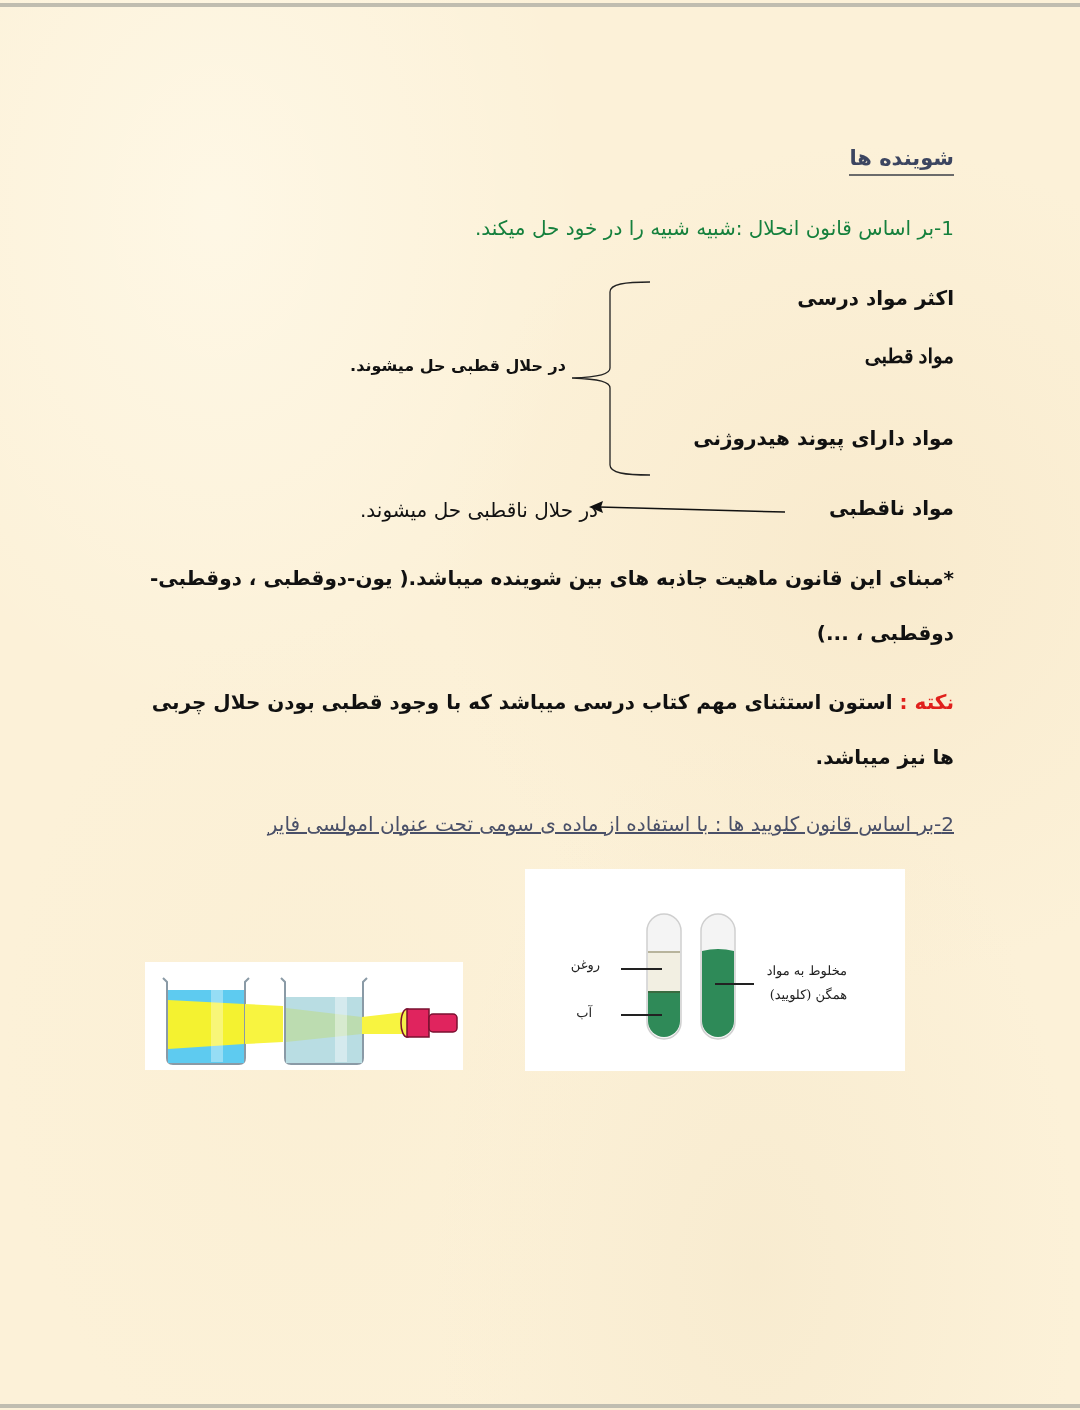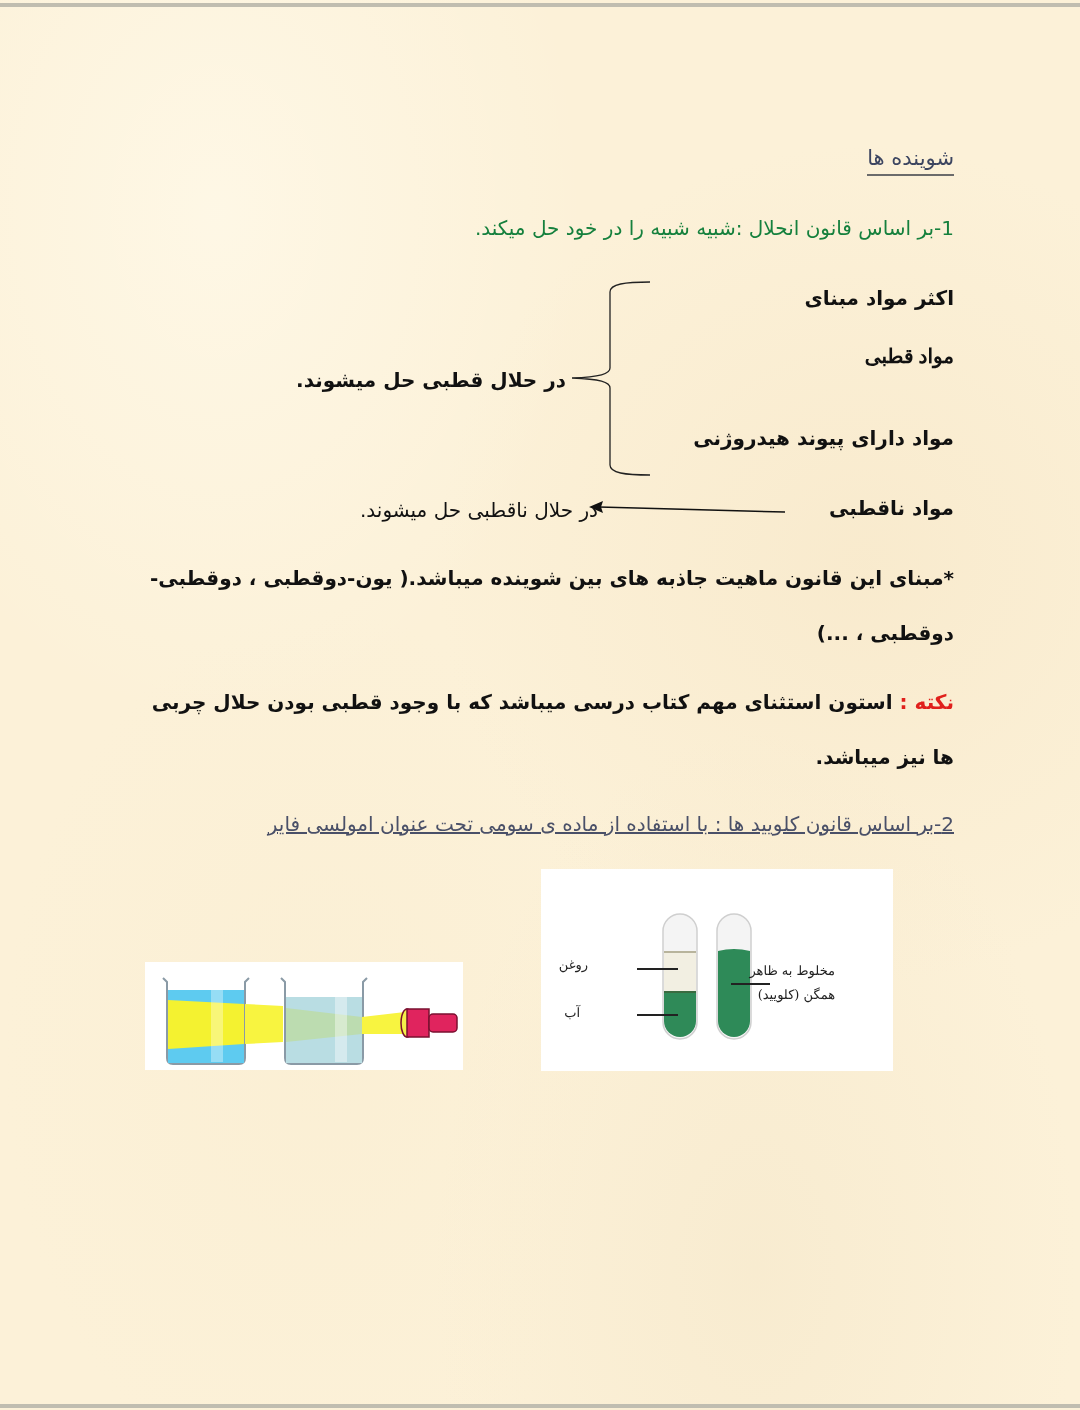--- a/index.html
+++ b/index.html
@@ -20,7 +20,7 @@
   .rtl { direction: rtl; unicode-bidi: embed; position: absolute; white-space: nowrap; }
 
   .heading {
-    right: 126px; top: 146px; font-size: 21px; font-weight: normal; color: #3c4560;
+    right: 126px; top: 146px; font-size: 21px; font-weight: bold; color: #3c4560;
     border-bottom: 2px solid #6b6b6b; padding-bottom: 4px; text-align: right;
   }
   .law1 { right: 126px; top: 216px; font-size: 20px; color: #15803d; }

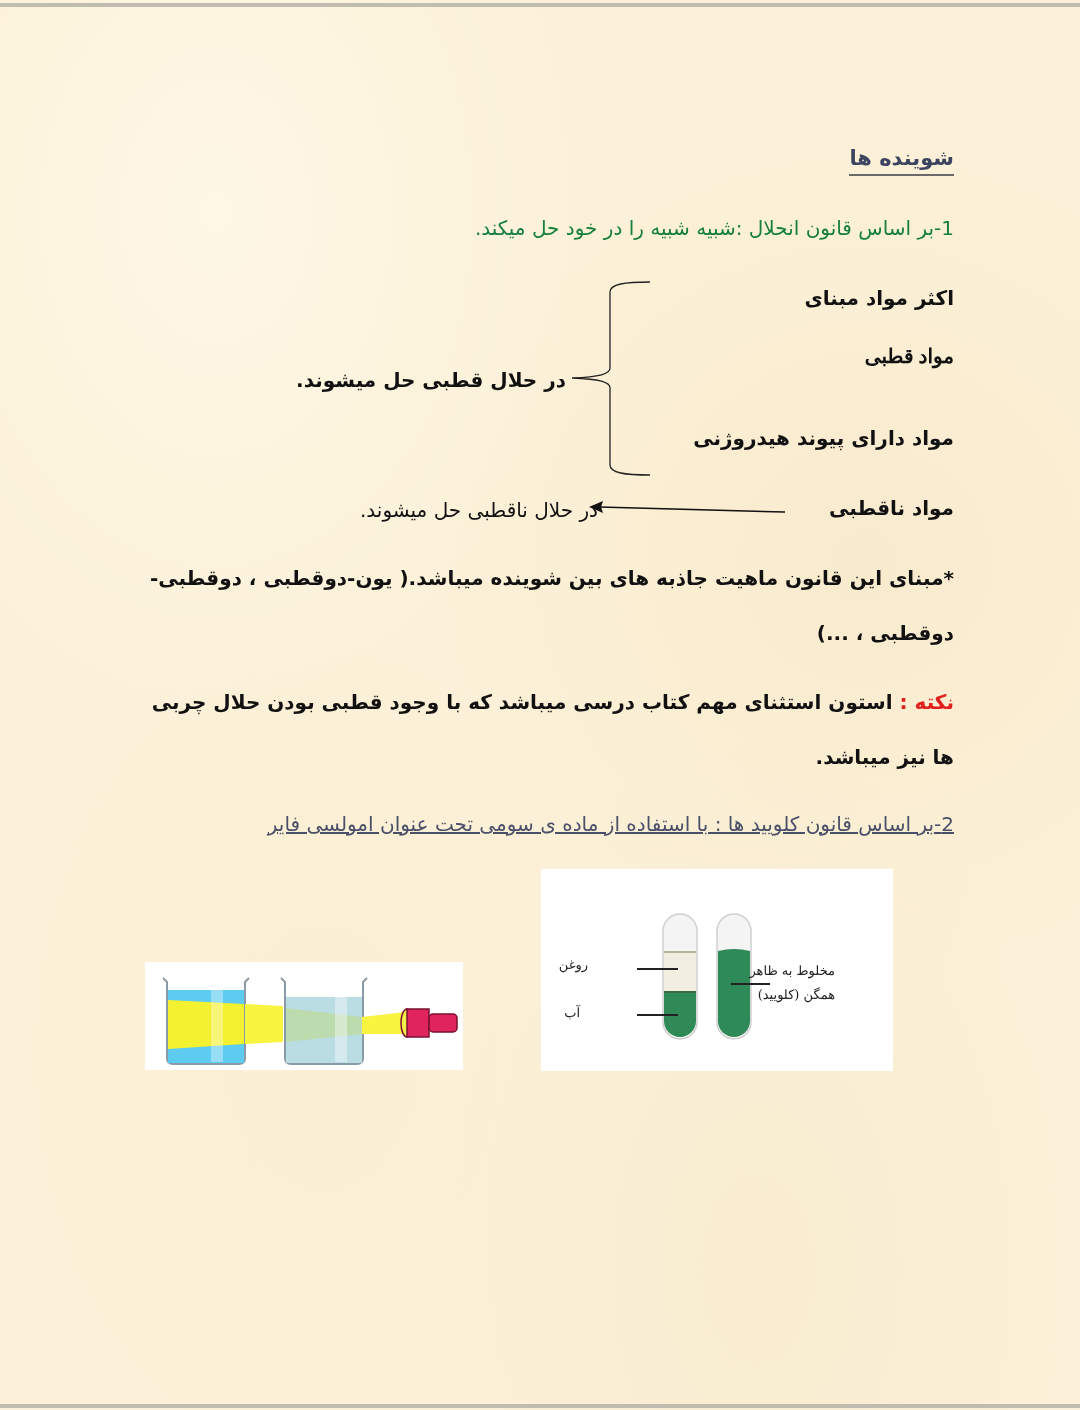--- a/index.html
+++ b/index.html
@@ -58,7 +58,7 @@
 
 <div class="rtl law1">1-بر اساس قانون انحلال :شبیه شبیه را در خود حل میکند.</div>
 
-<div class="rtl item item-1">اکثر مواد مبنای</div>
+<div class="rtl item item-1">اکثر مواد درسی</div>
 <div class="rtl item item-2">مواد قطبی</div>
 <div class="rtl item item-3">مواد دارای پیوند هیدروژنی</div>
 

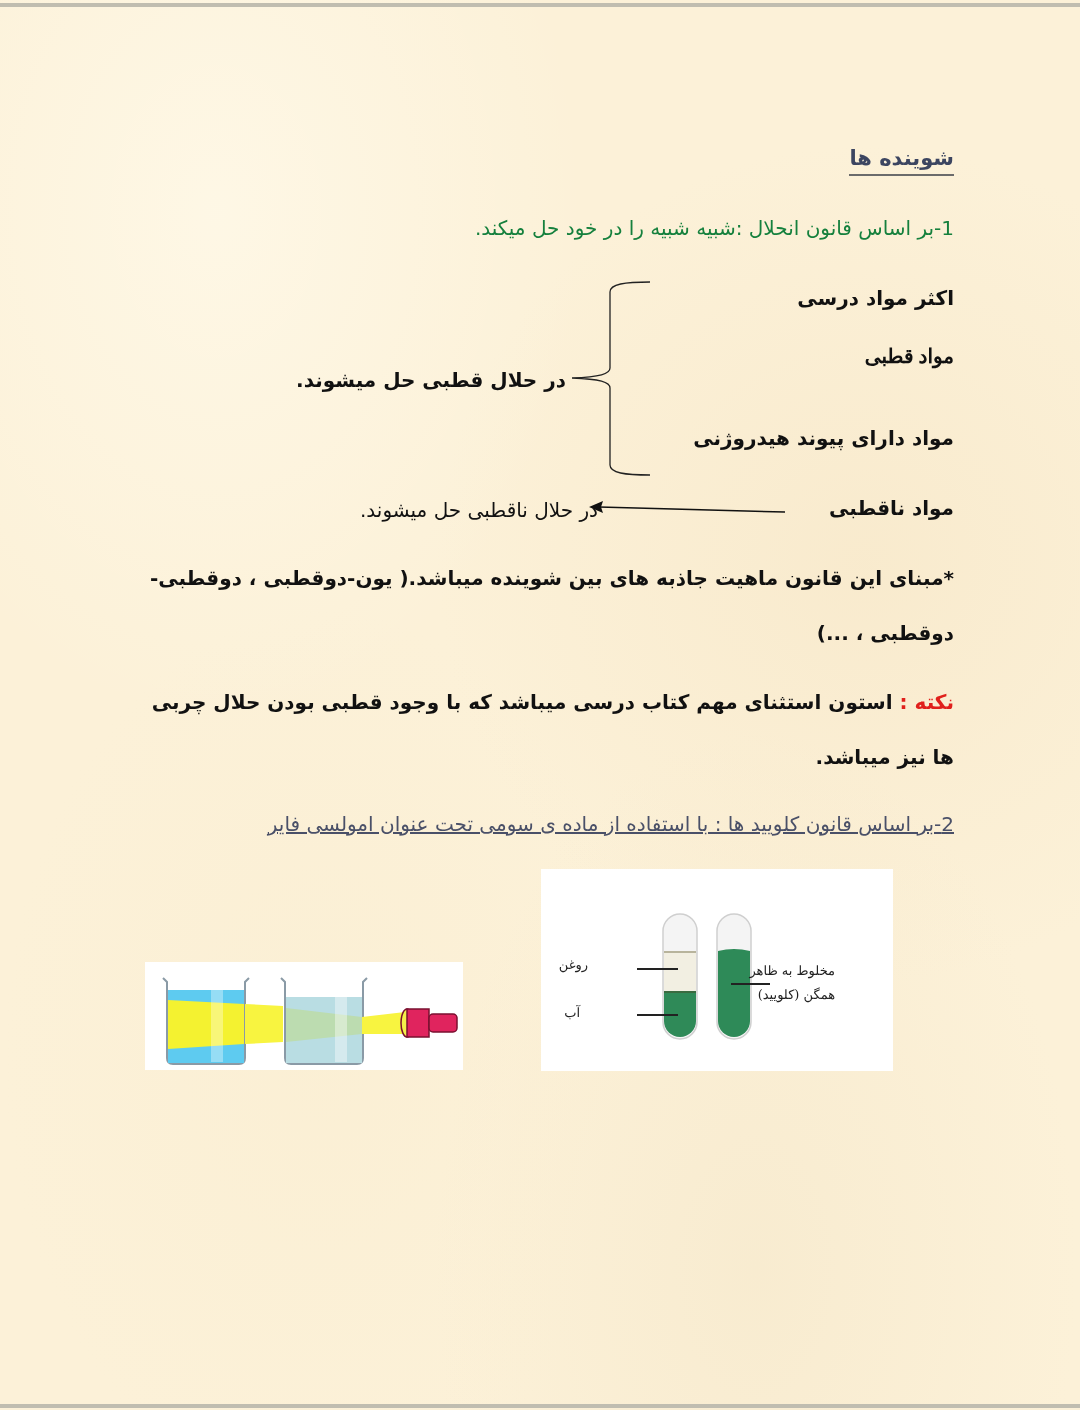--- a/index.html
+++ b/index.html
@@ -29,7 +29,7 @@
   .item-2 { top: 344px; font-family: Liberation Serif, serif; }
   .item-3 { top: 426px; margin-left: 28px; }
   .item-4 { top: 496px; margin-left: 18px; }
-  .polar-result { right: 514px; top: 356px; font-size: 20px; font-weight: bold; margin-top: 12px; }
+  .polar-result { right: 514px; top: 356px; font-size: 16px; font-weight: bold; }
   .nonpolar-result { right: 482px; top: 498px; font-size: 20px; font-weight: normal; }
 
   .para {

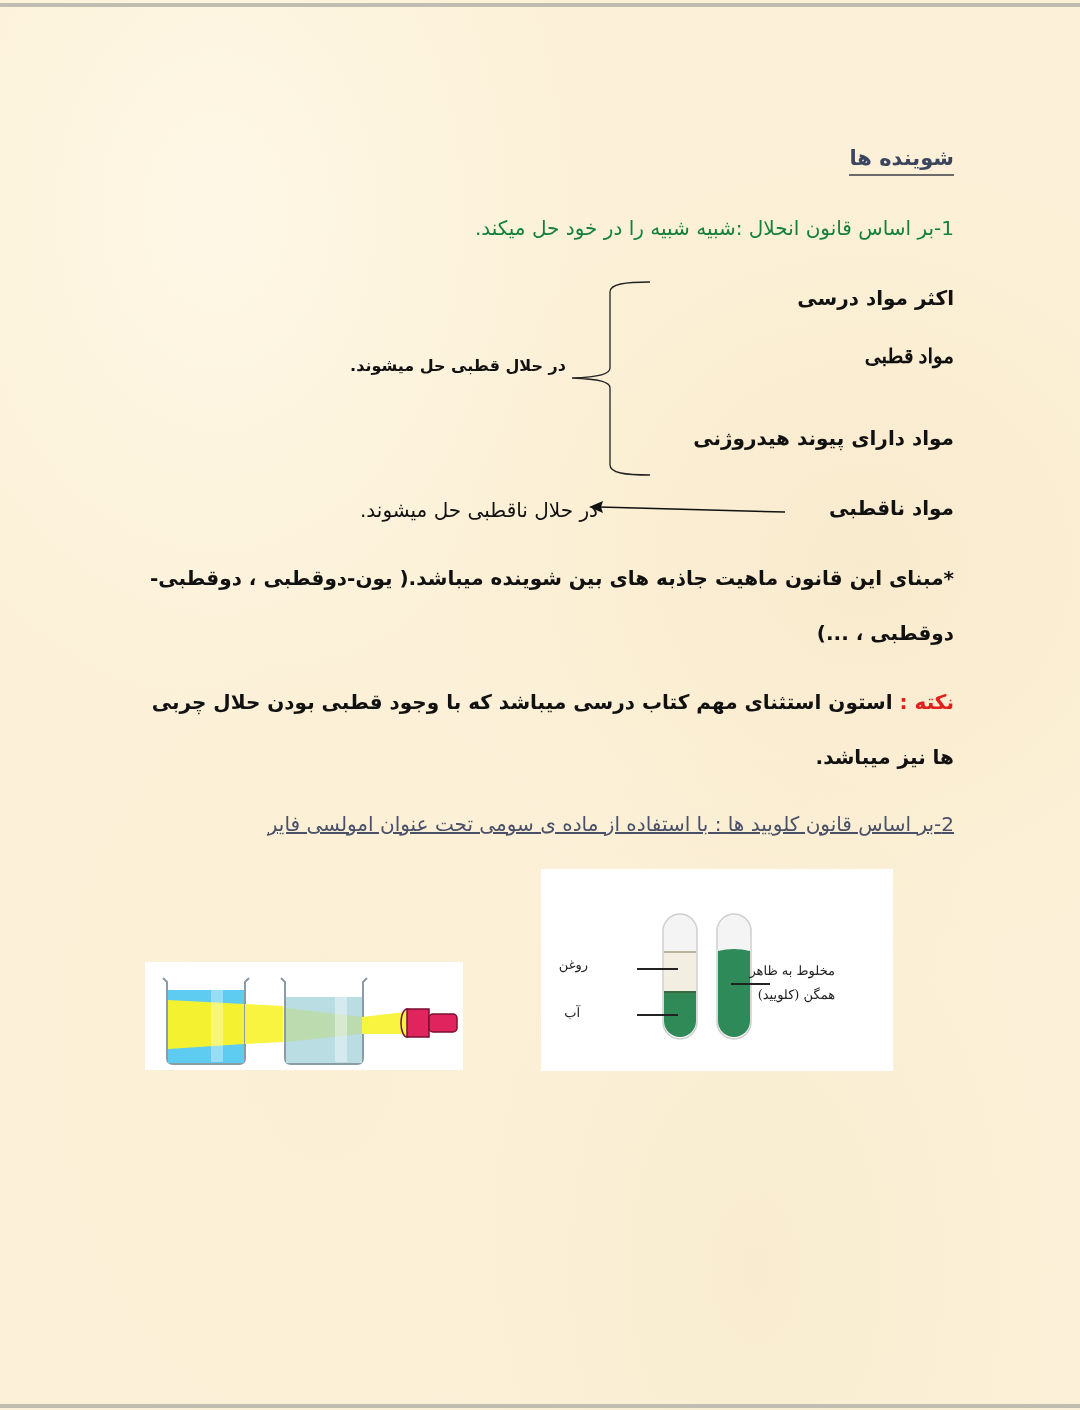--- a/index.html
+++ b/index.html
@@ -45,7 +45,7 @@
   .arrow { position: absolute; left: 585px; top: 495px; }
 
   .img-box { position: absolute; background: #fff; }
-  .img-tubes { left: 541px; top: 869px; width: 352px; height: 202px; }
+  .img-tubes { left: 525px; top: 869px; width: 380px; height: 202px; }
   .img-tyndall { left: 145px; top: 962px; width: 318px; height: 108px; }
   .tube-label { position: absolute; font-family: "DejaVu Serif", serif; font-size: 13px; color: #222; direction: rtl; white-space: nowrap; }
 </style>

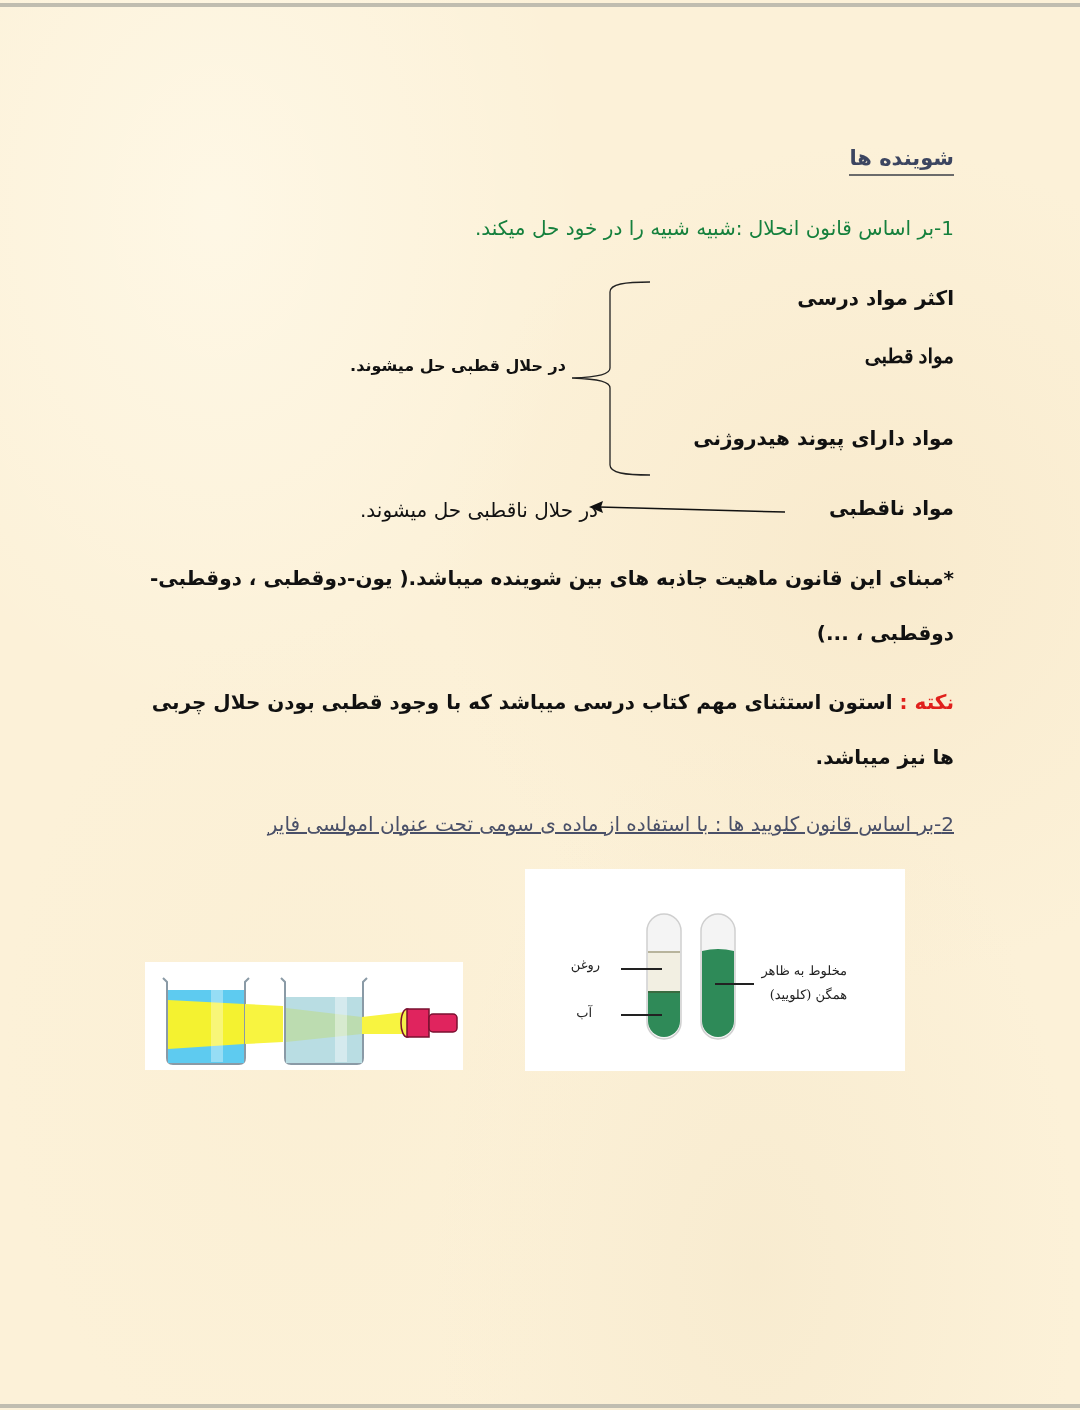--- a/index.html
+++ b/index.html
@@ -103,7 +103,7 @@
   </svg>
   <div class="tube-label" style="right:305px; top:88px;">روغن</div>
   <div class="tube-label" style="right:313px; top:136px;">آب</div>
-  <div class="tube-label" style="right:58px; top:94px;">مخلوط به ظاهر</div>
+  <div class="tube-label" style="right:58px; top:94px;">مخلوط به مواد</div>
   <div class="tube-label" style="right:58px; top:118px;">همگن (کلویید)</div>
 </div>
 

